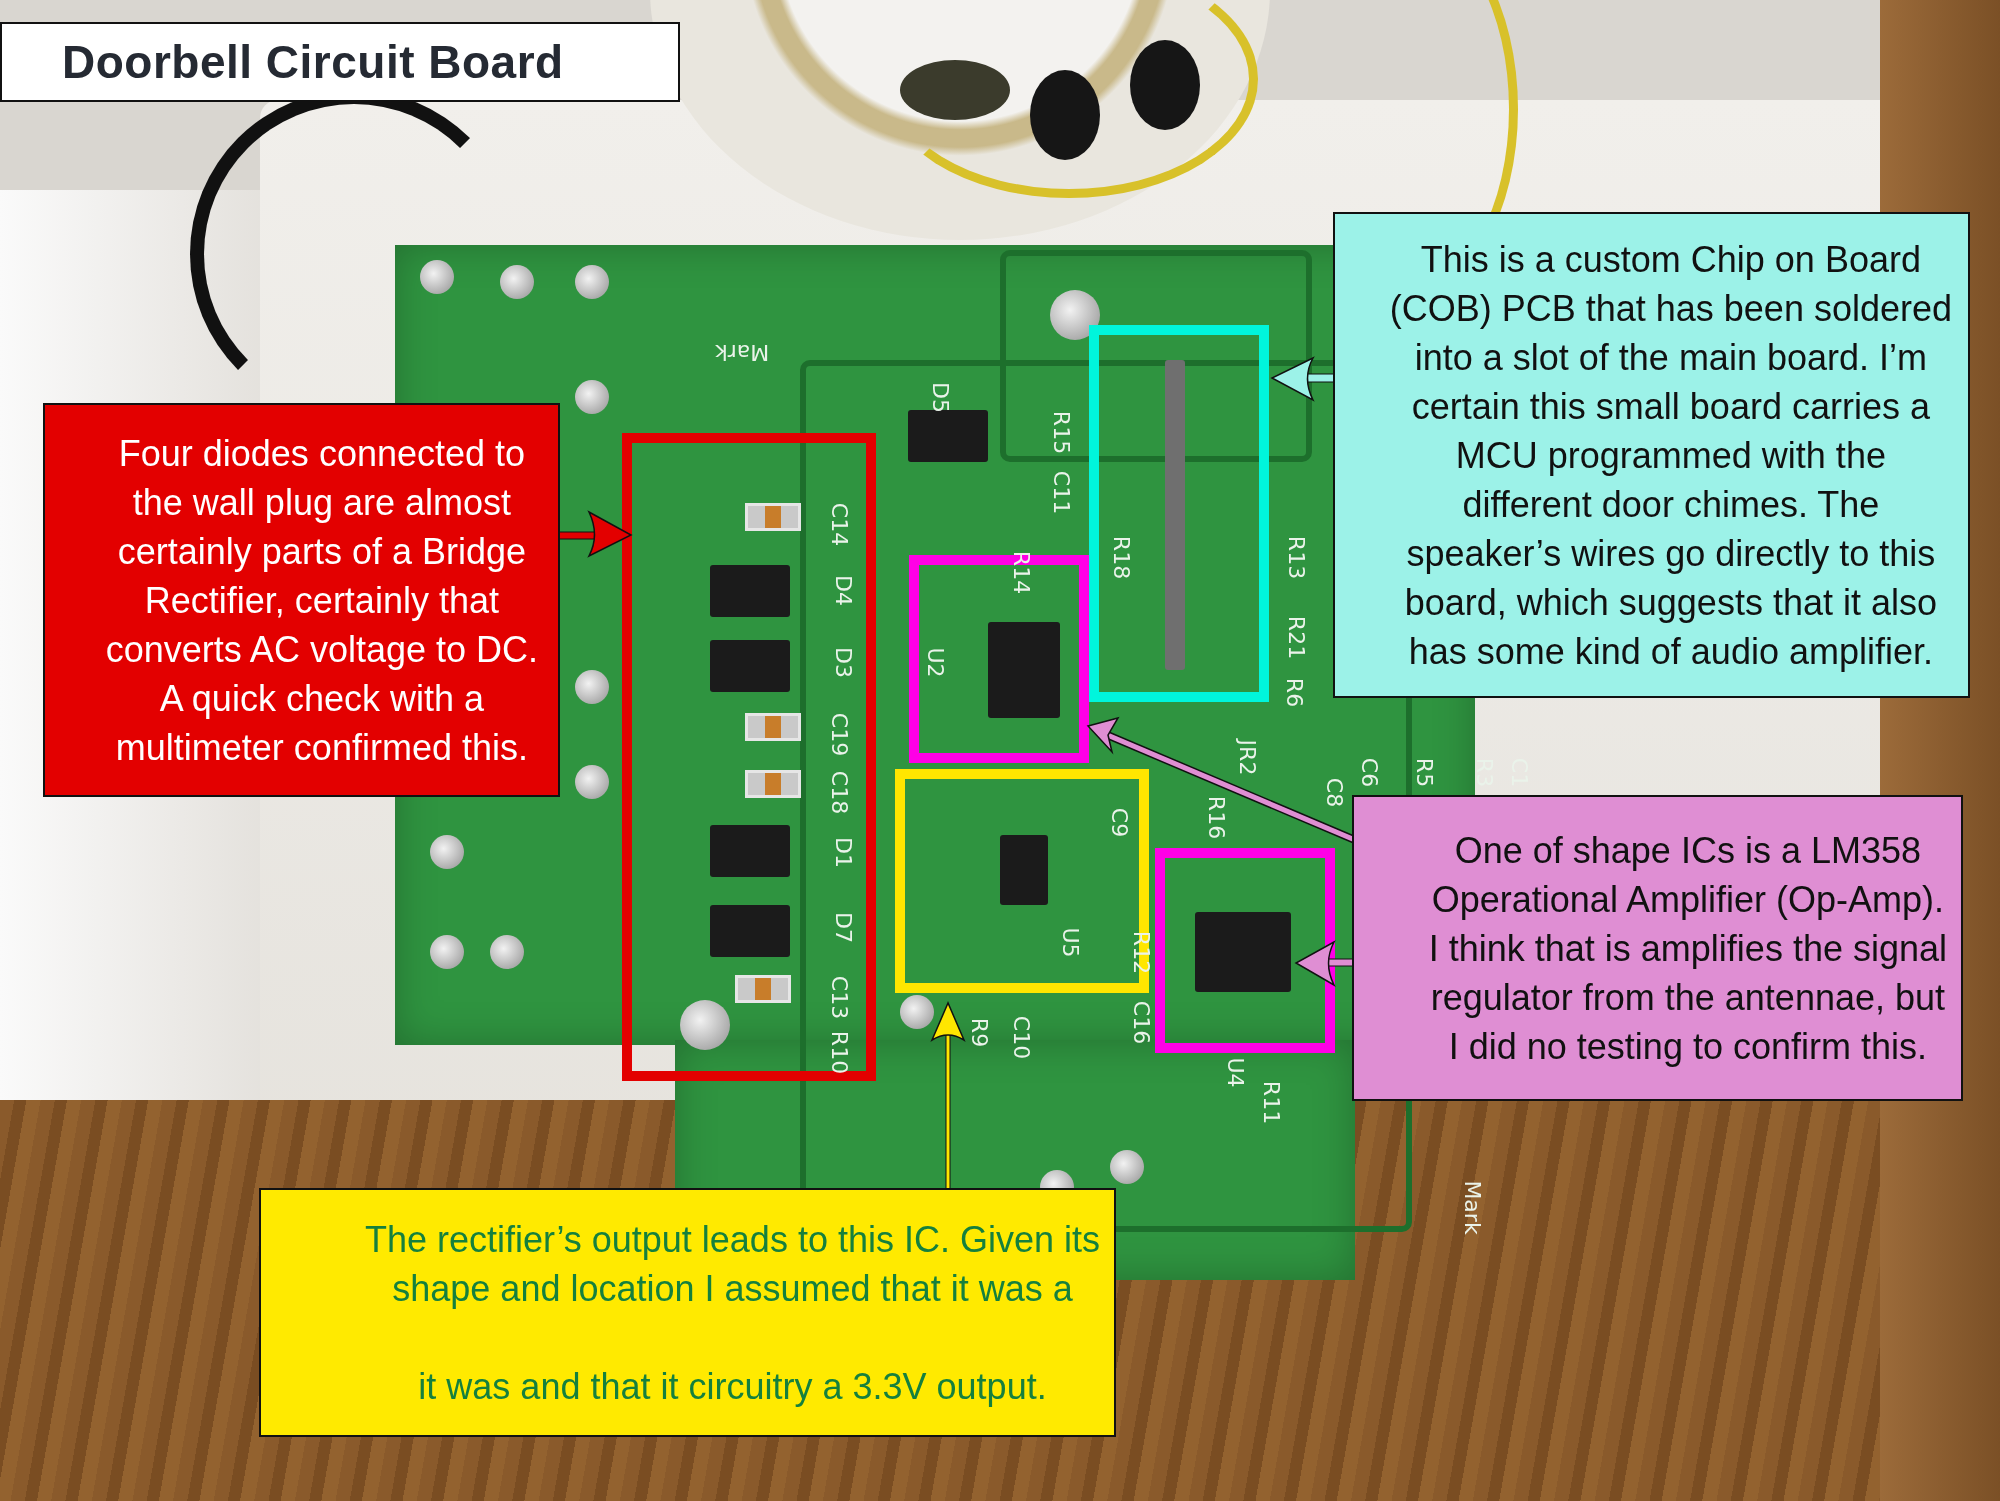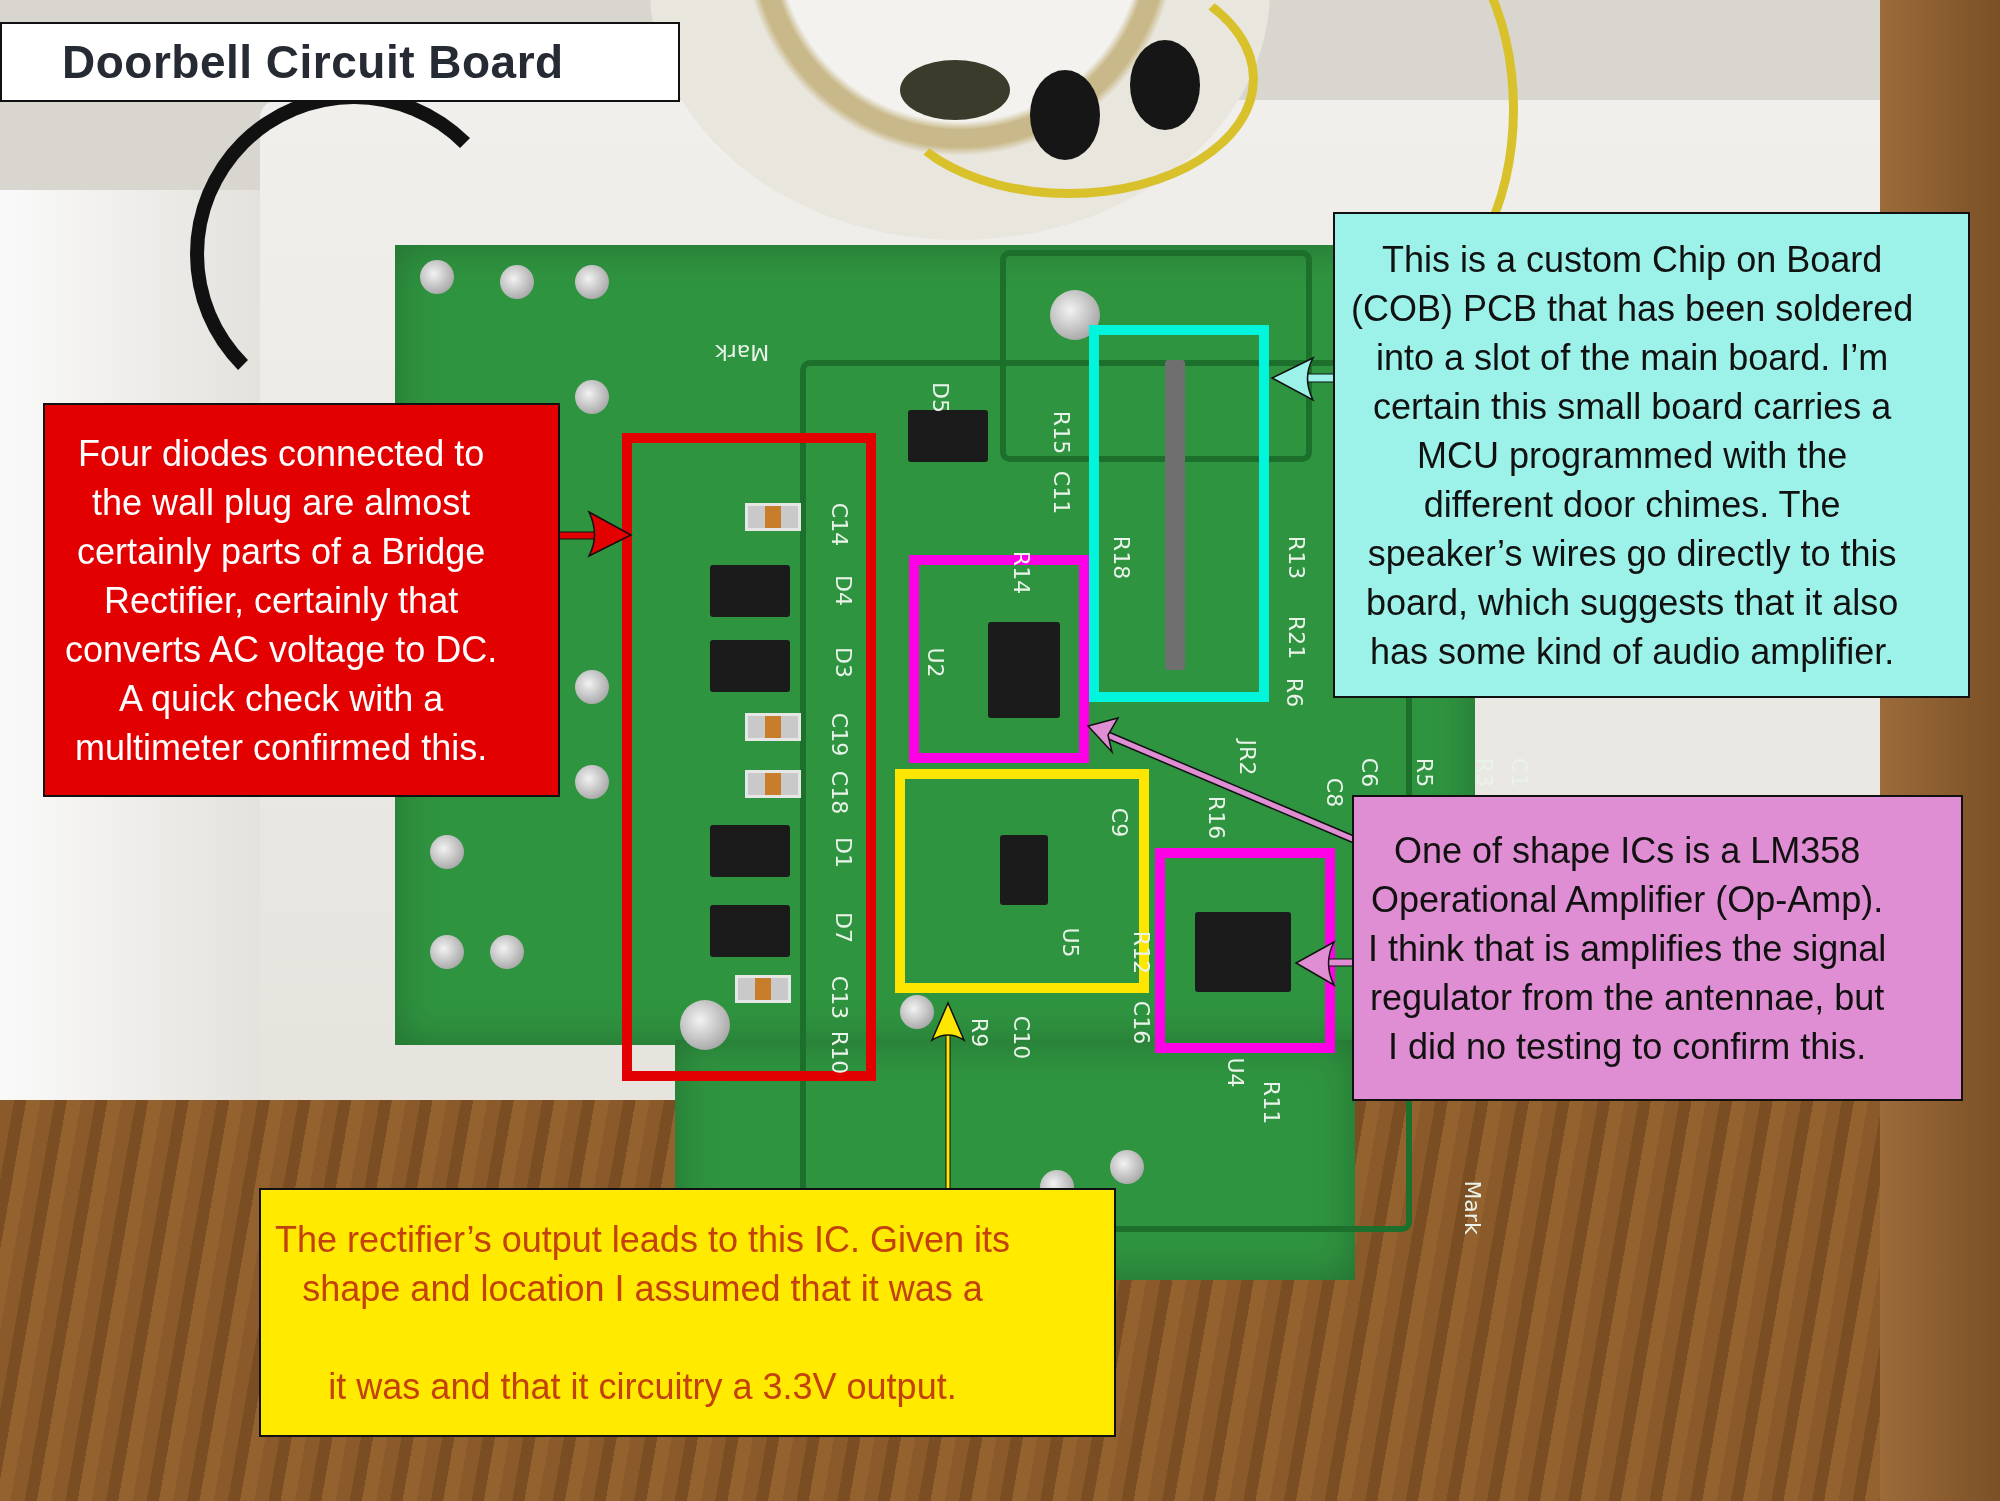--- a/index.html
+++ b/index.html
@@ -28,7 +28,7 @@
   .cap::after { content:""; position:absolute; left:17px; top:0; width:16px; height:22px; background:#c87d2a; }
   .silk { position:absolute; color:#eaf3ea; font-size:22px; font-family:"DejaVu Sans", sans-serif; transform:rotate(90deg); }
   .callout { position:absolute; box-sizing:border-box; border:2px solid #111; text-align:center;
-    font-family:"Liberation Sans", sans-serif; display:flex; align-items:center; justify-content:flex-start; }
+    font-family:"Liberation Sans", sans-serif; display:flex; align-items:center; justify-content:flex-end; }
   .callout p { margin:0; }
   .title-box { position:absolute; left:0; top:22px; width:680px; height:80px; background:#fff;
     border:2px solid #111; box-sizing:border-box; display:flex; align-items:center; padding-left:60px; }

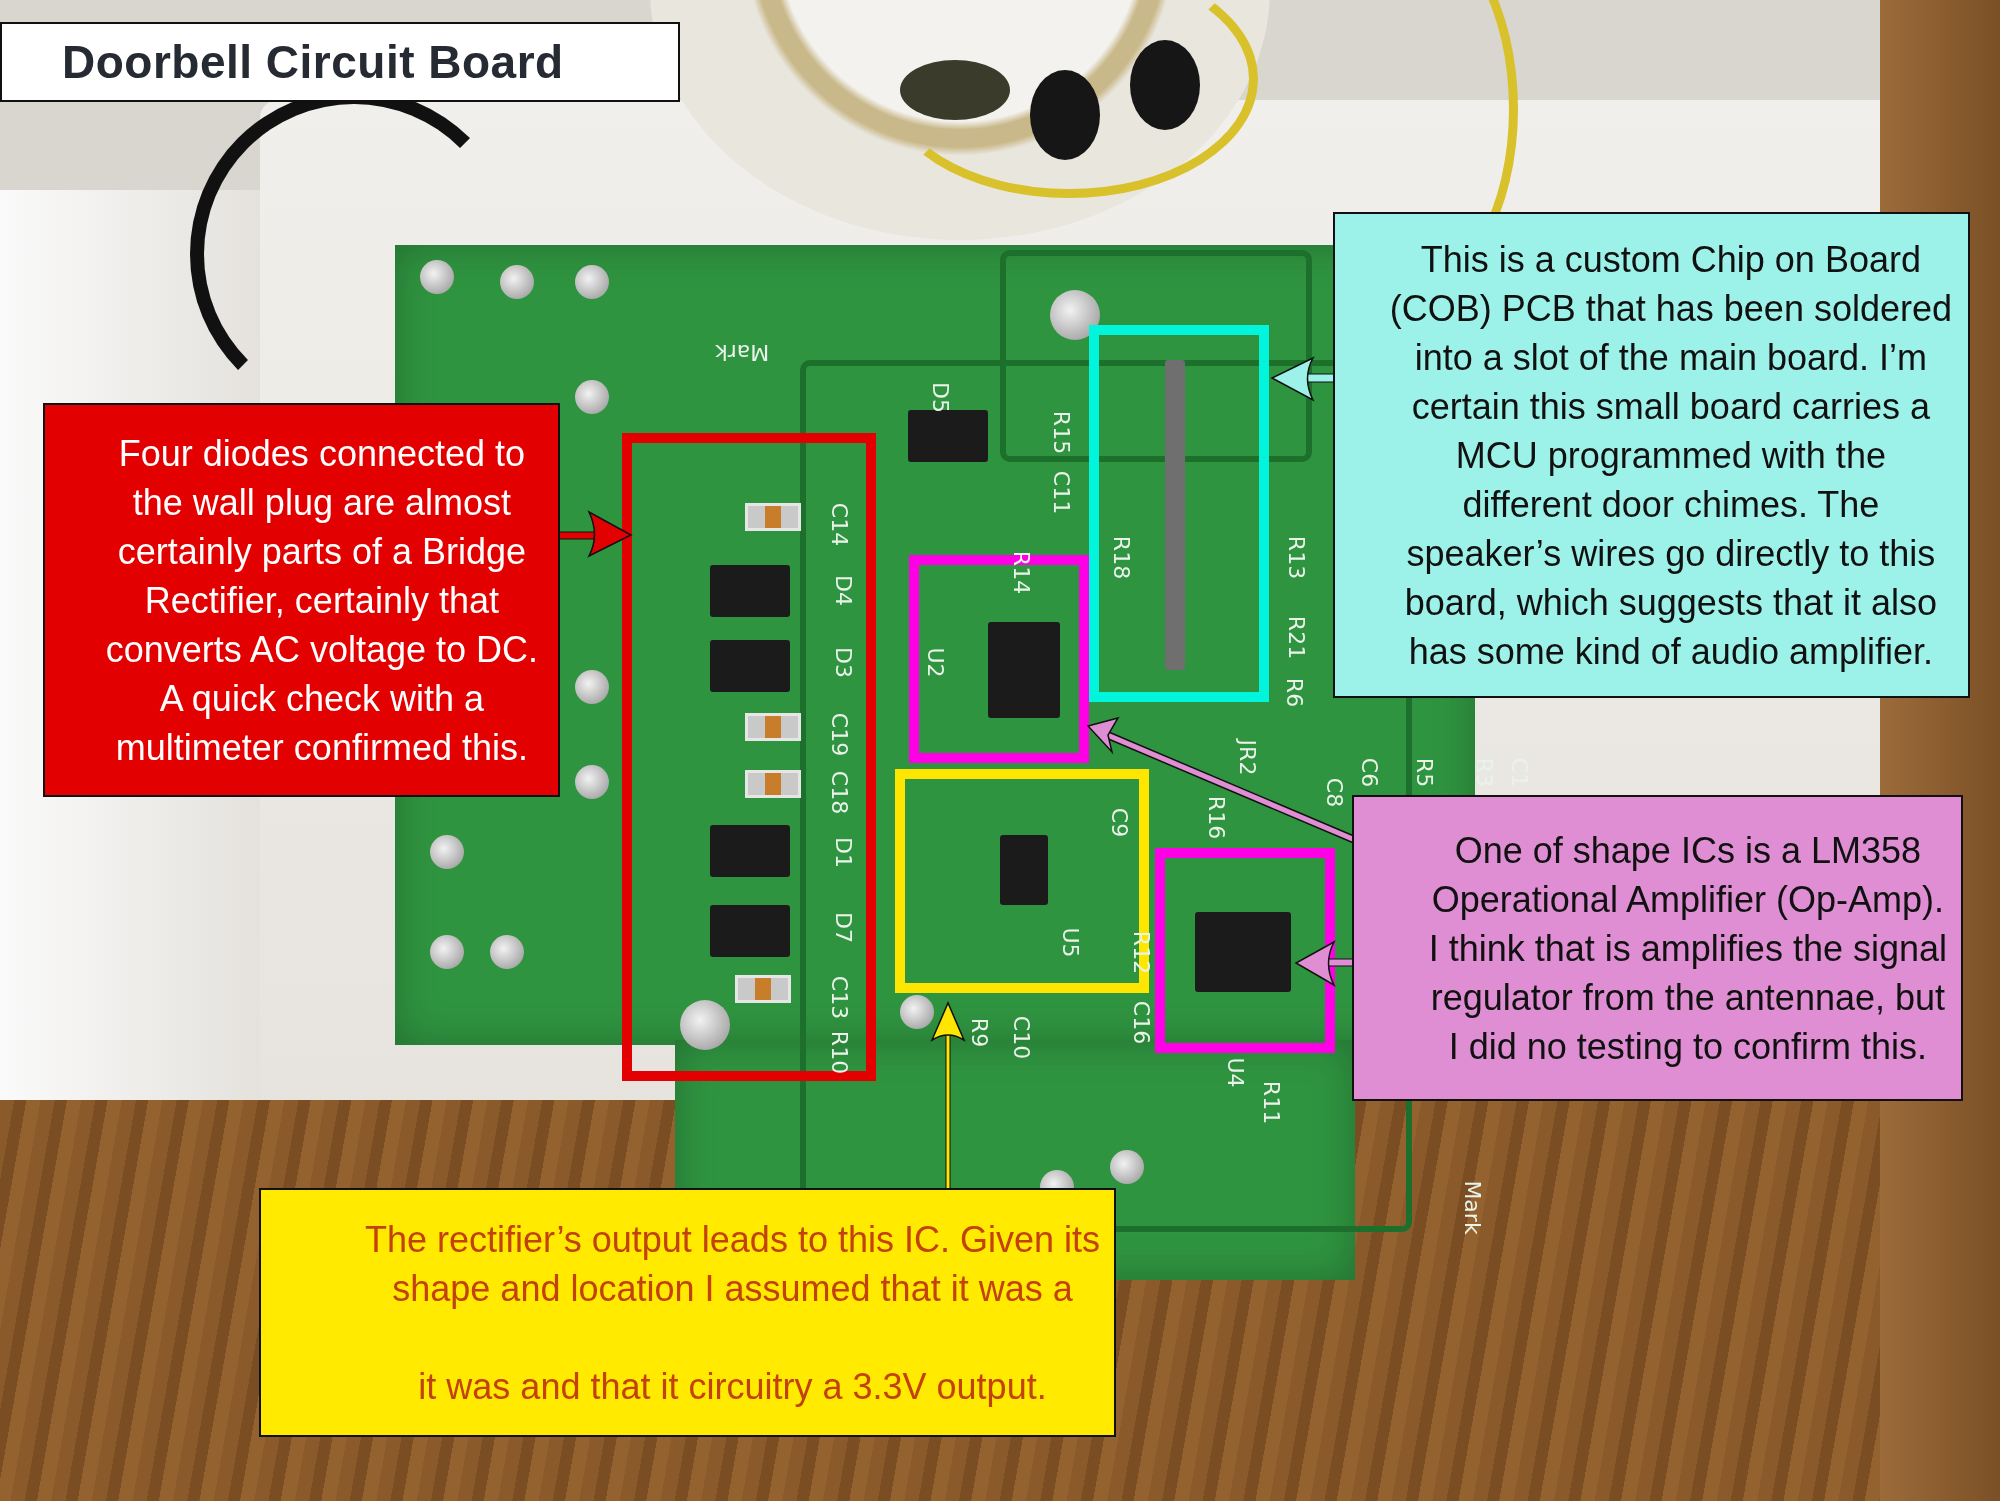--- a/index.html
+++ b/index.html
@@ -162,7 +162,7 @@
   </p>
 </div>
 
-<div class="callout" style="left:259px;top:1188px;width:857px;height:249px;background:#ffea00;color:#c2410c;font-size:36px;line-height:49px;padding:0 14px;">
+<div class="callout" style="left:259px;top:1188px;width:857px;height:249px;background:#ffea00;color:#15803d;font-size:36px;line-height:49px;padding:0 14px;">
   <p>
     <span>The rectifier’s output leads to this IC. Given its</span><br>
     <span>shape and location I assumed that it was a</span><br>

